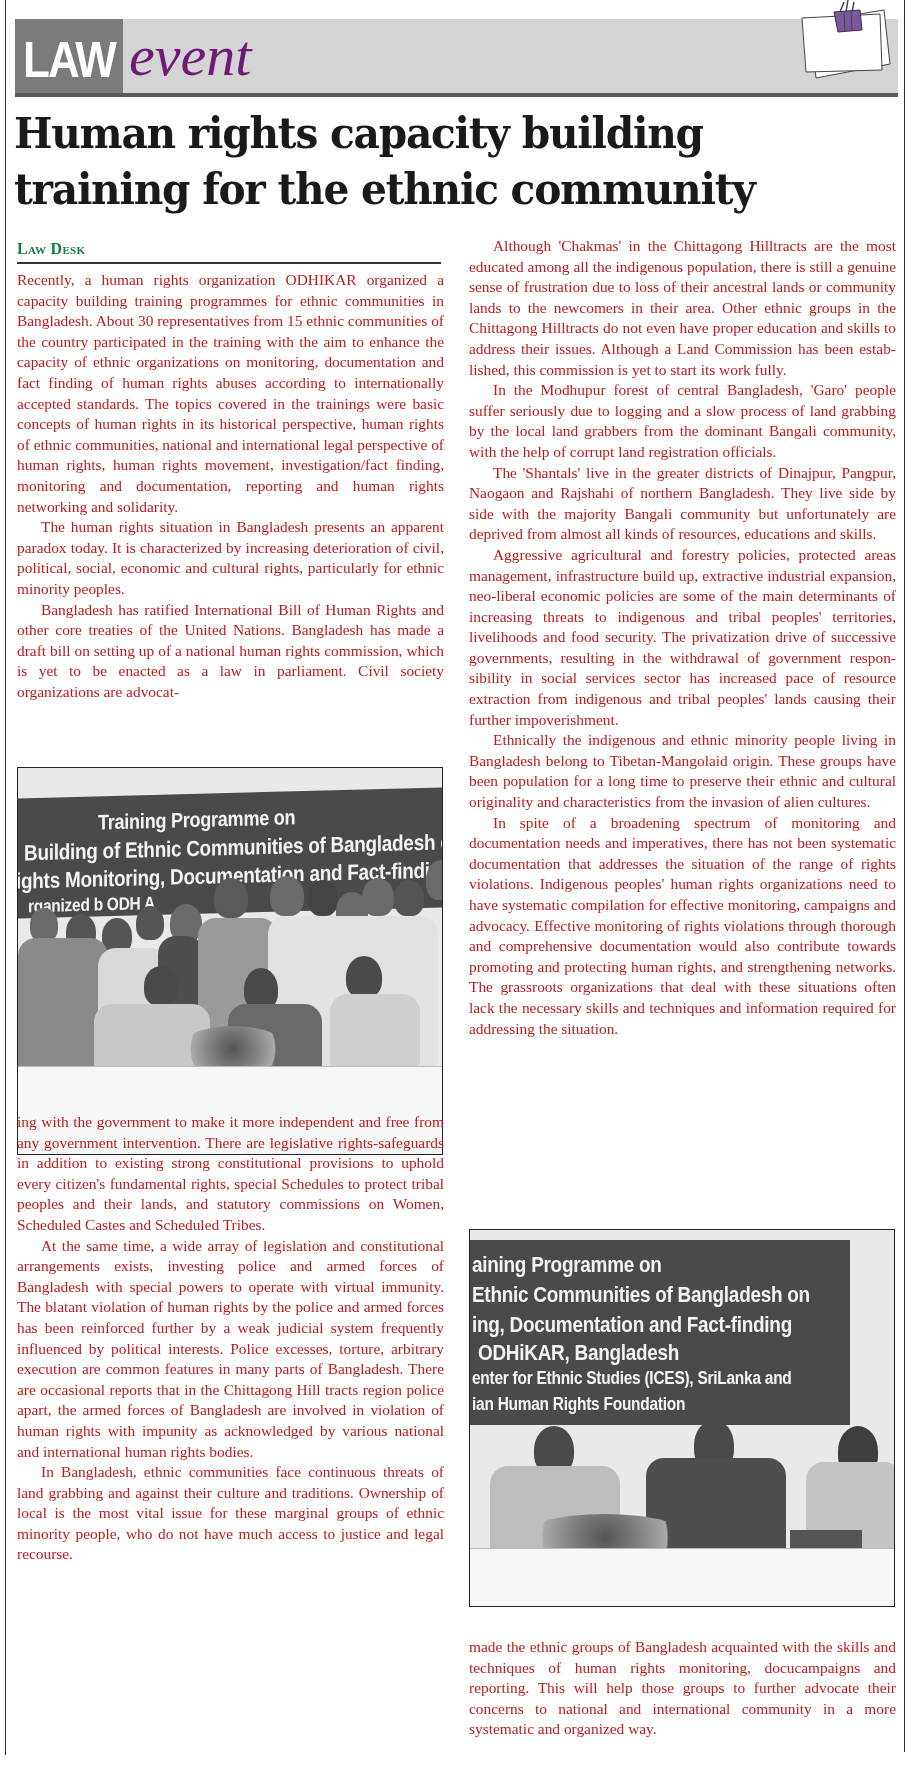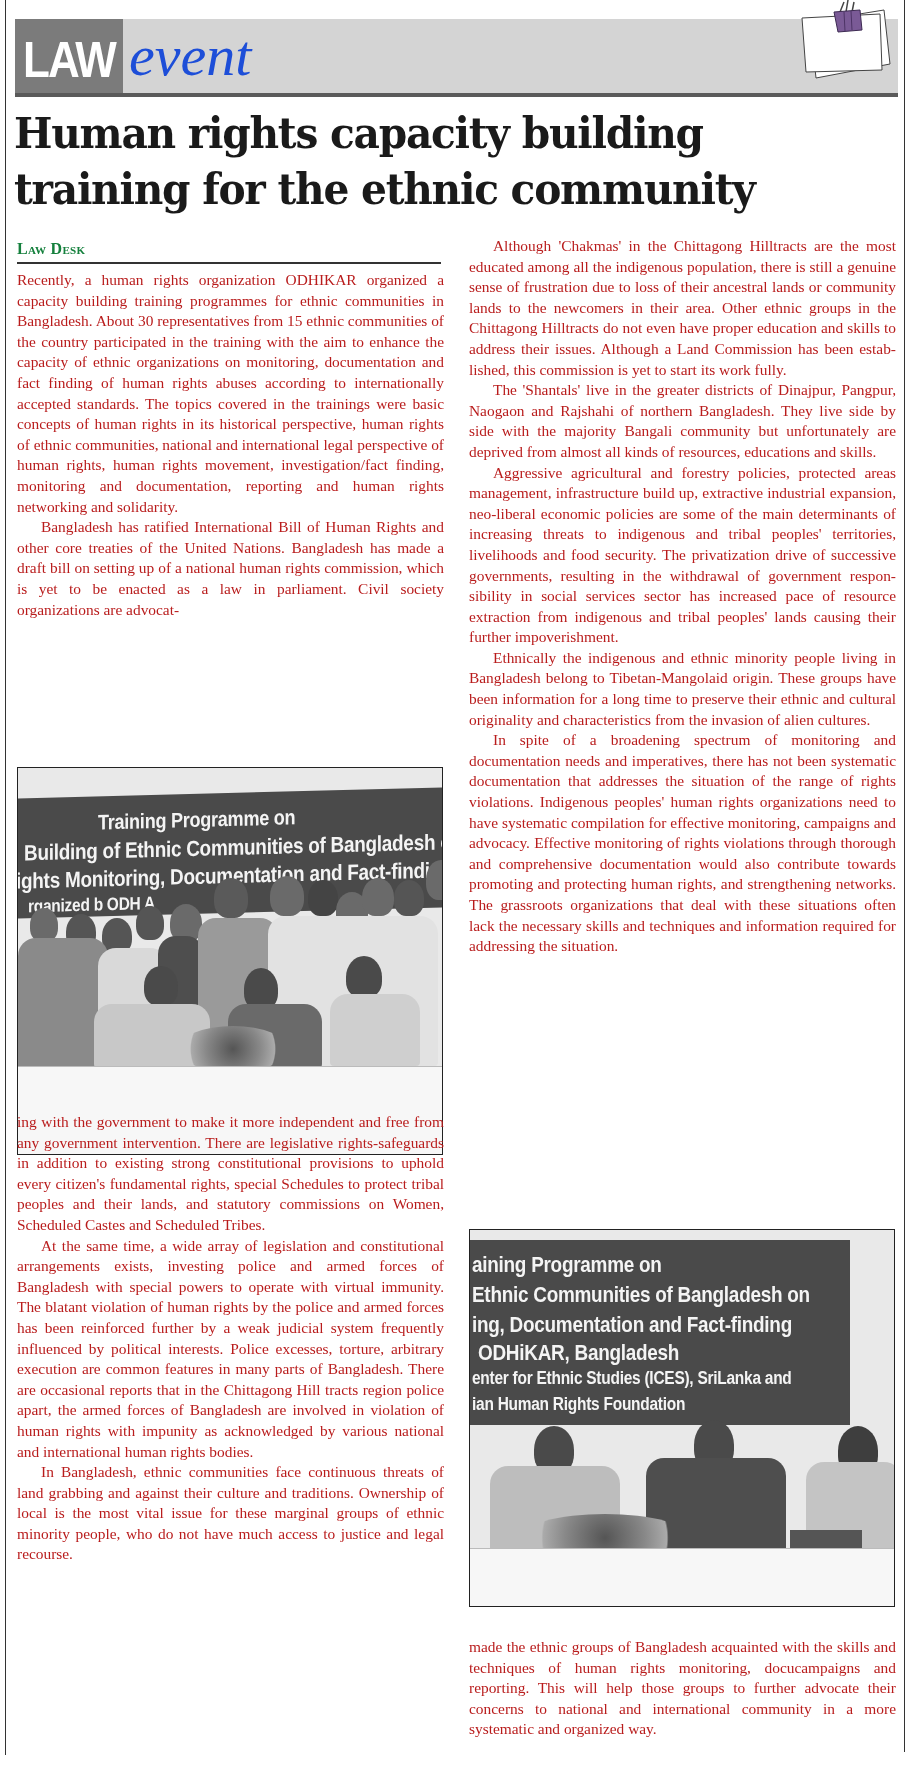--- a/index.html
+++ b/index.html
@@ -17,7 +17,7 @@
       font-family: "Liberation Sans", sans-serif; font-weight: bold; font-size: 44px; color: #fff;
       letter-spacing: -2px; transform: scaleY(1.15); transform-origin: top; line-height: 48px; }
     .event-label { position: absolute; left: 129px; top: 24px; font-family: "Liberation Serif", serif;
-      font-style: italic; font-size: 58px; color: #1d4ed8; line-height: 64px; }
+      font-style: italic; font-size: 58px; color: #701a75; line-height: 64px; }
 
     .clip-icon { position: absolute; left: 796px; top: 0; width: 100px; height: 82px; }
 

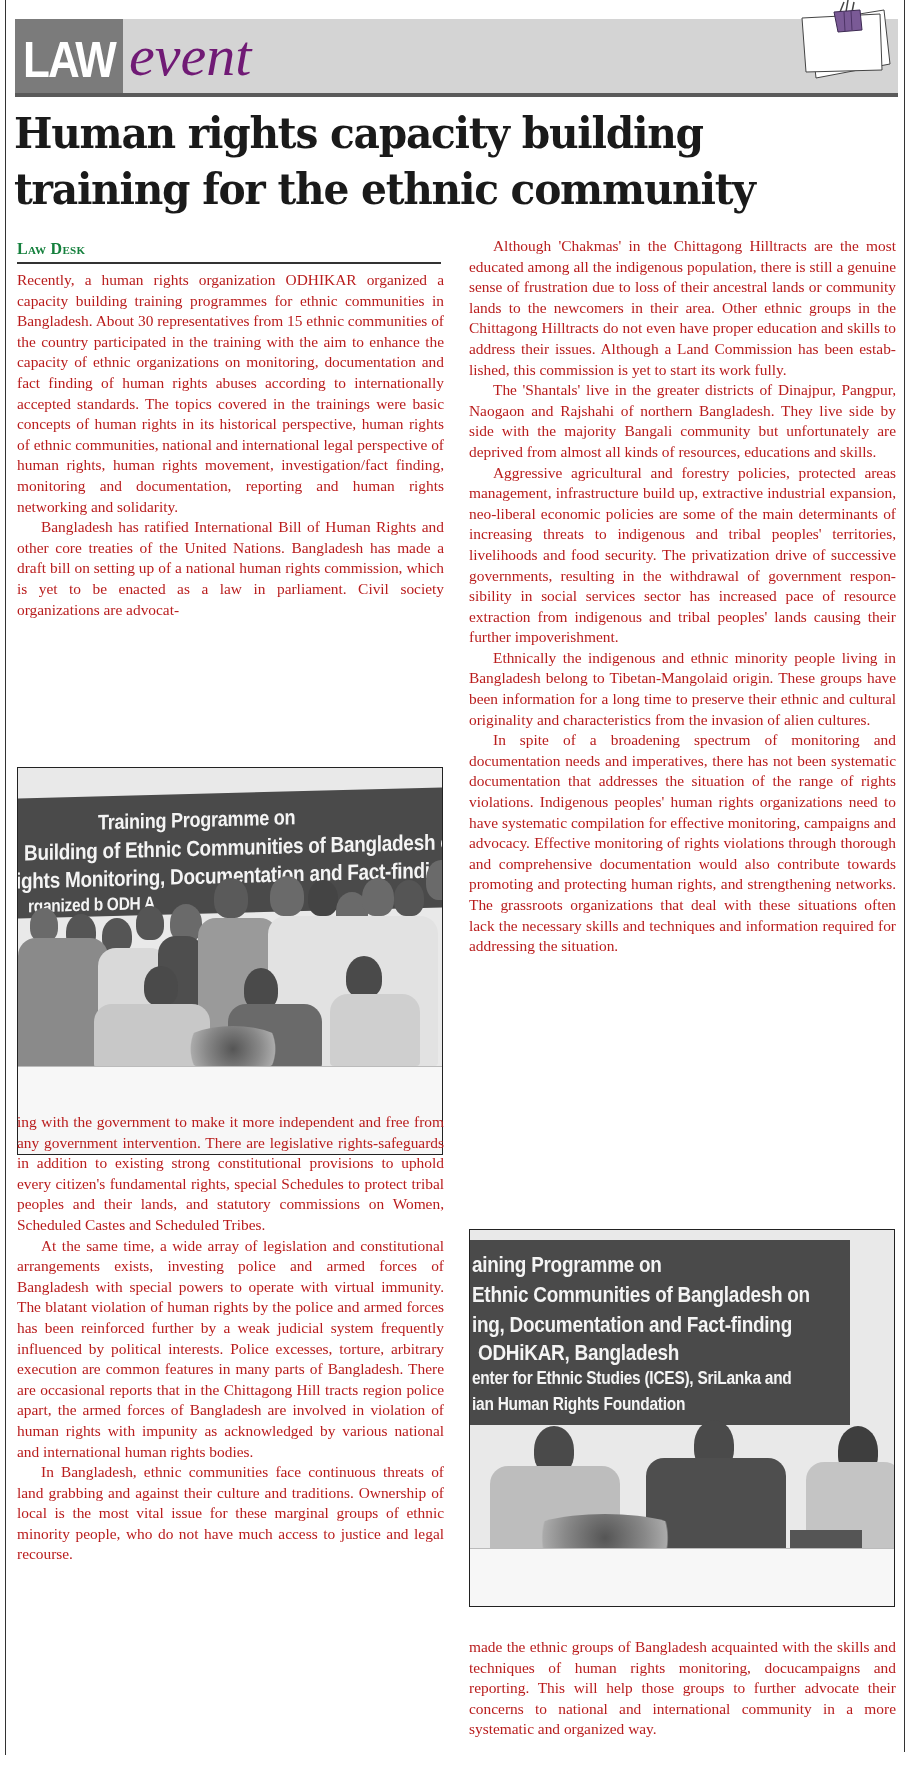--- a/index.html
+++ b/index.html
@@ -137,6 +137,7 @@
 
 <div class="col col-right-a">
   <p class="indent">Although 'Chakmas' in the Chittagong Hilltracts are the most educated among all the indigenous population, there is still a genuine sense of frustration due to loss of their ancestral lands or community lands to the newcomers in their area. Other ethnic groups in the Chittagong Hilltracts do not even have proper education and skills to address their issues. Although a Land Commission has been estab­lished, this commission is yet to start its work fully.</p>
+  <p class="indent">In the Modhupur forest of central Bangladesh, 'Garo' people suffer seriously due to logging and a slow process of land grabbing by the local land grabbers from the domi­nant Bangali community, with the help of corrupt land registration officials.</p>
   <p class="indent">The 'Shantals' live in the greater districts of Dinajpur, Pangpur, Naogaon and Rajshahi of northern Bangladesh. They live side by side with the majority Bangali community but unfortunately are deprived from almost all kinds of resources, educations and skills.</p>
   <p class="indent">Aggressive agricultural and forestry policies, protected areas management, infrastructure build up, extractive industrial expansion, neo-liberal economic policies are some of the main determinants of increasing threats to indigenous and tribal peoples' territories, livelihoods and food security. The privatization drive of successive govern­ments, resulting in the withdrawal of government respon­sibility in social services sector has increased pace of resource extraction from indigenous and tribal peoples' lands causing their further impoverishment.</p>
   <p class="indent">Ethnically the indigenous and ethnic minority people living in Bangladesh belong to Tibetan-Mangolaid origin. These groups have been information for a long time to pre­serve their ethnic and cultural originality and characteris­tics from the invasion of alien cultures.</p>

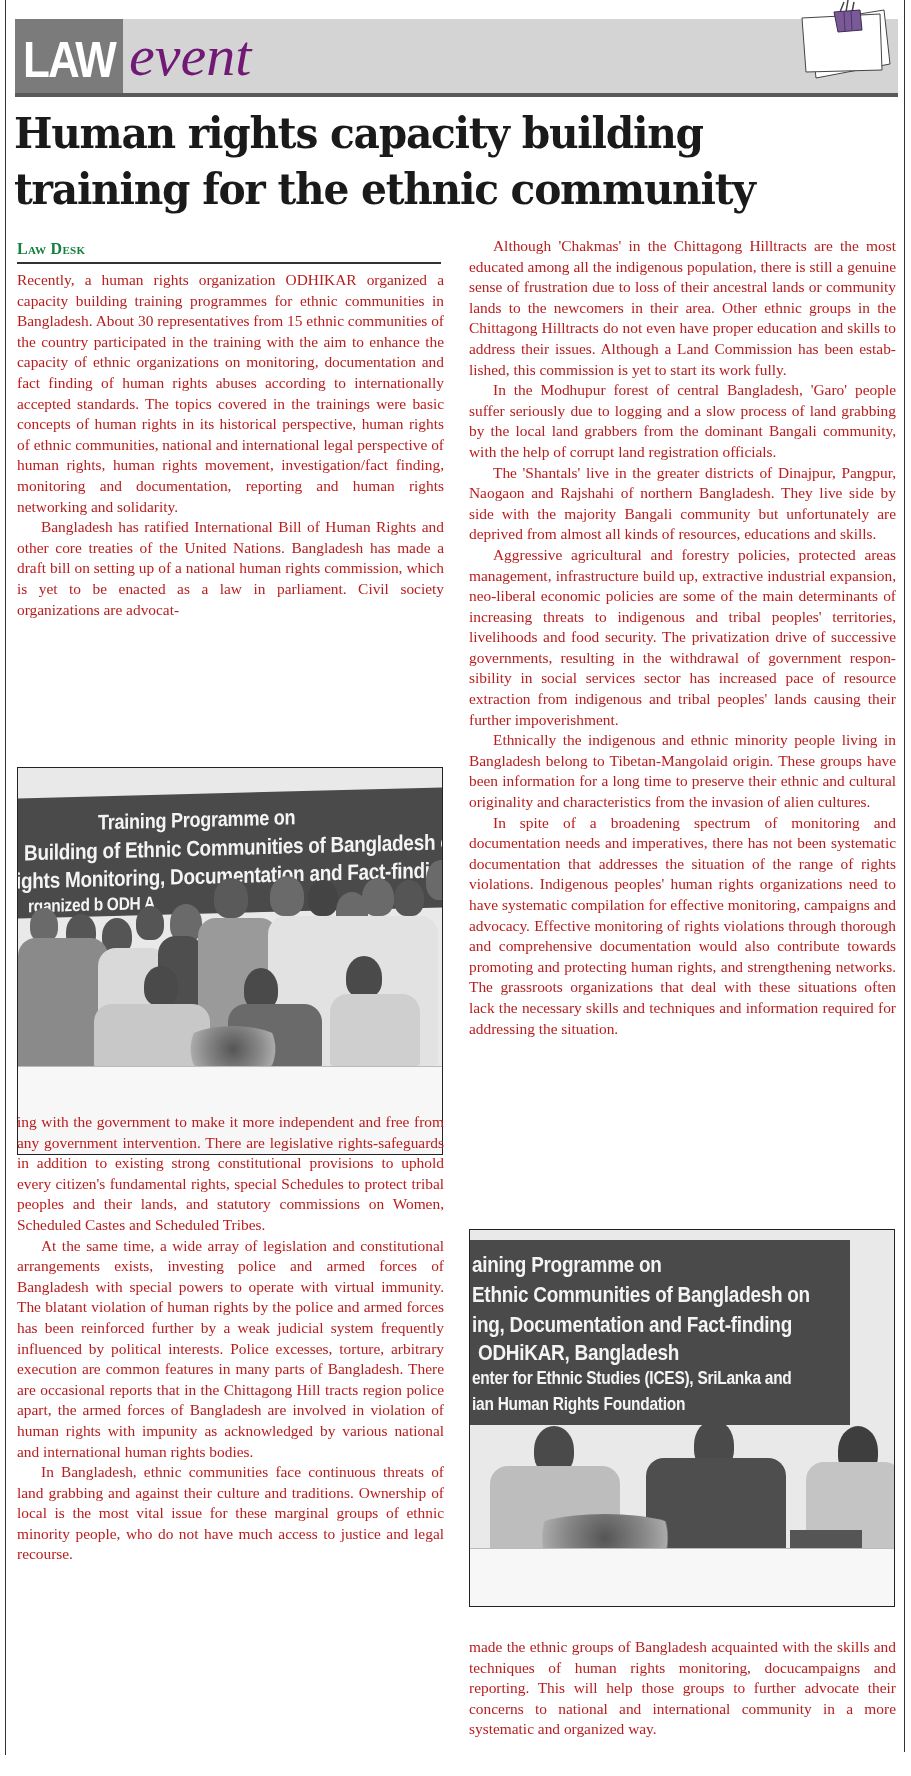--- a/index.html
+++ b/index.html
@@ -90,6 +90,7 @@
 
 <div class="col col-left-a">
   <p>Recently, a human rights organization ODHIKAR orga­nized a capacity building training programmes for ethnic communities in Bangladesh. About 30 representatives from 15 ethnic communities of the country participated in the training with the aim to enhance the capacity of ethnic organizations on monitoring, documentation and fact finding of human rights abuses according to internation­ally accepted standards. The topics covered in the trainings were basic concepts of human rights in its historical per­spective, human rights of ethnic communities, national and international legal perspective of human rights, human rights movement, investigation/fact finding, monitoring and documentation, reporting and human rights networking and solidarity.</p>
+  <p class="indent">The human rights situation in Bangladesh presents an apparent paradox today. It is characterized by increasing deterioration of civil, political, social, economic and cul­tural rights, particularly for ethnic minority peoples.</p>
   <p class="indent">Bangladesh has ratified International Bill of Human Rights and other core treaties of the United Nations. Bangladesh has made a draft bill on setting up of a national human rights commission, which is yet to be enacted as a law in parliament. Civil society organizations are advocat-</p>
 </div>
 

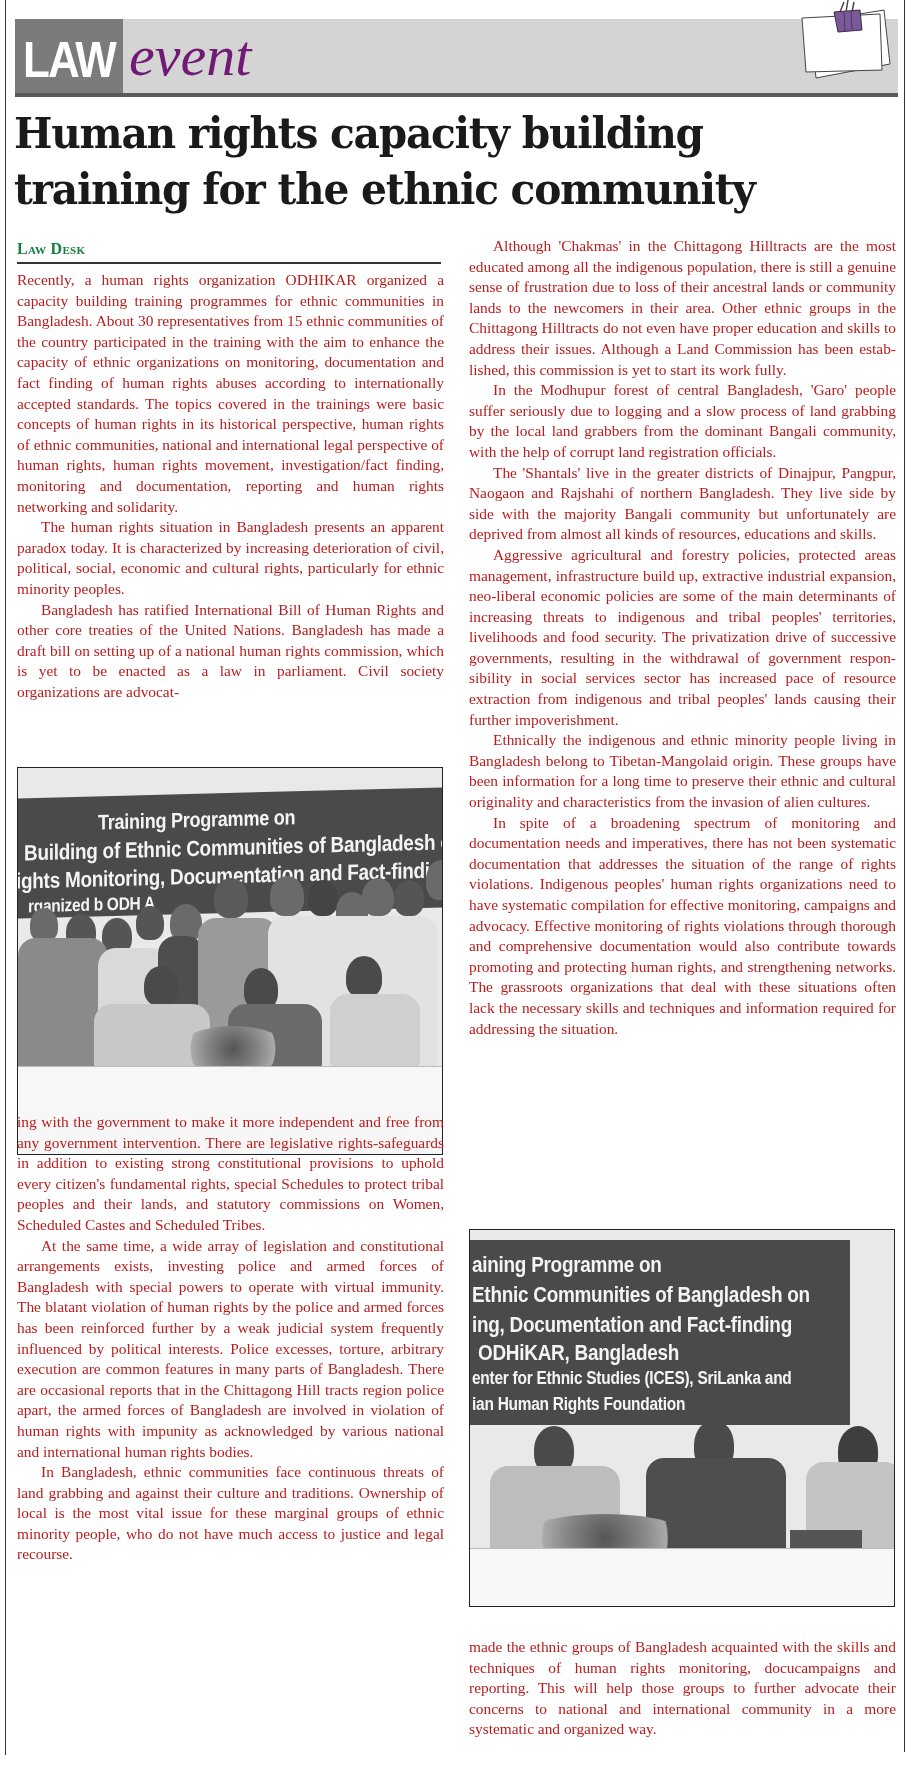--- a/index.html
+++ b/index.html
@@ -141,7 +141,7 @@
   <p class="indent">In the Modhupur forest of central Bangladesh, 'Garo' people suffer seriously due to logging and a slow process of land grabbing by the local land grabbers from the domi­nant Bangali community, with the help of corrupt land registration officials.</p>
   <p class="indent">The 'Shantals' live in the greater districts of Dinajpur, Pangpur, Naogaon and Rajshahi of northern Bangladesh. They live side by side with the majority Bangali community but unfortunately are deprived from almost all kinds of resources, educations and skills.</p>
   <p class="indent">Aggressive agricultural and forestry policies, protected areas management, infrastructure build up, extractive industrial expansion, neo-liberal economic policies are some of the main determinants of increasing threats to indigenous and tribal peoples' territories, livelihoods and food security. The privatization drive of successive govern­ments, resulting in the withdrawal of government respon­sibility in social services sector has increased pace of resource extraction from indigenous and tribal peoples' lands causing their further impoverishment.</p>
-  <p class="indent">Ethnically the indigenous and ethnic minority people living in Bangladesh belong to Tibetan-Mangolaid origin. These groups have been information for a long time to pre­serve their ethnic and cultural originality and characteris­tics from the invasion of alien cultures.</p>
+  <p class="indent">Ethnically the indigenous and ethnic minority people living in Bangladesh belong to Tibetan-Mangolaid origin. These groups have been population for a long time to pre­serve their ethnic and cultural originality and characteris­tics from the invasion of alien cultures.</p>
   <p class="indent">In spite of a broadening spectrum of monitoring and documentation needs and imperatives, there has not been systematic documentation that addresses the situation of the range of rights violations. Indigenous peoples' human rights organizations need to have systematic compilation for effective monitoring, campaigns and advocacy. Effective monitoring of rights violations through thorough and comprehensive documentation would also contribute towards promoting and protecting human rights, and strengthening networks. The grassroots organizations that deal with these situations often lack the necessary skills and techniques and information required for addressing the situation.</p>
 </div>
 

